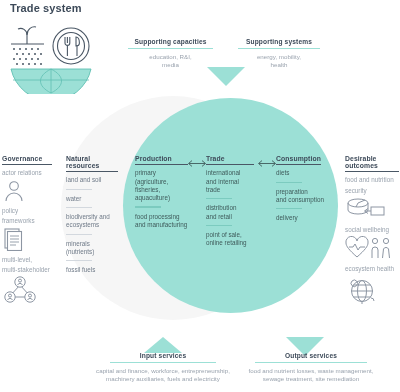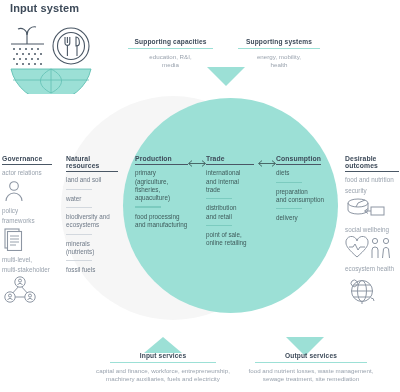--- a/index.html
+++ b/index.html
@@ -162,7 +162,7 @@
 <div class="stage">
 
   <div class="logo-wrap">
-    <div class="logo-title">Input system</div>
+    <div class="logo-title">Trade system</div>
     <svg width="110" height="80" viewBox="0 0 110 80" style="position:absolute;left:0;top:12px;">
       <g fill="none" stroke="#4a5765" stroke-width="1.1">
         <path d="M23,21 C23,15 28,12 32,13"></path>

